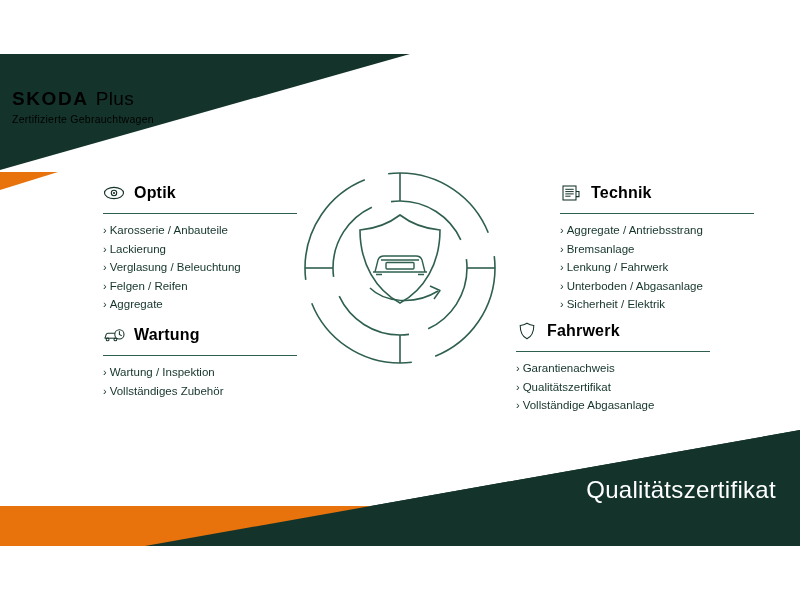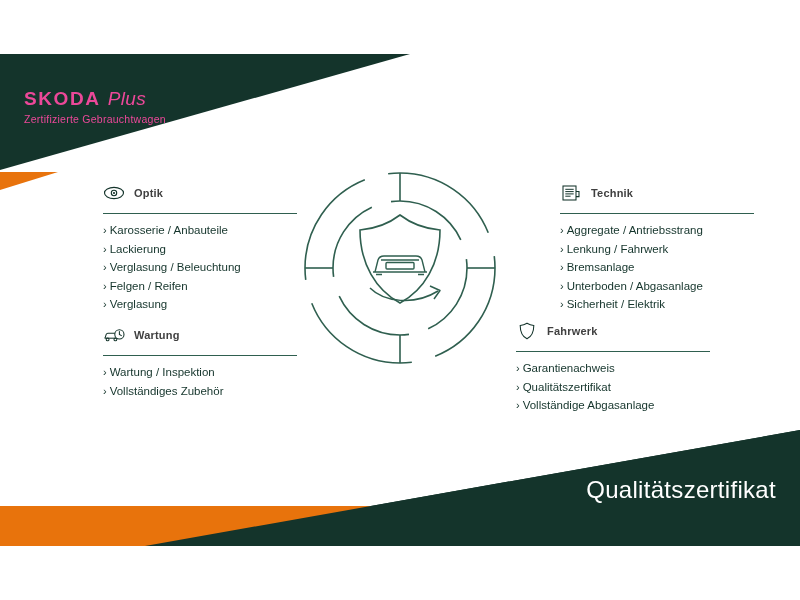--- a/index.html
+++ b/index.html
@@ -22,8 +22,8 @@
   
   .brand {
     position: absolute;
-    left: 24px; top: 88px;
-    color: #ec4899;
+    left: 12px; top: 88px;
+    color: #000000;
   }
   .brand-row {
     display: flex; align-items: baseline; gap: 7px;

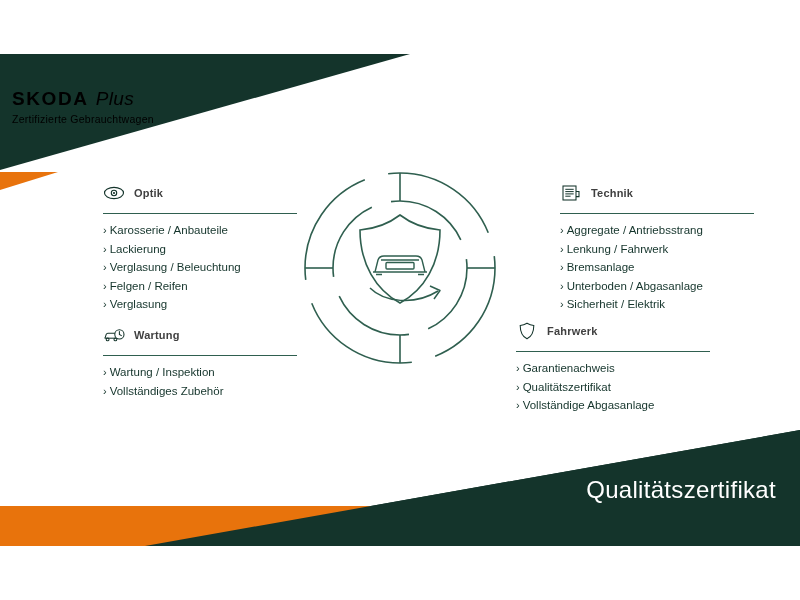--- a/index.html
+++ b/index.html
@@ -32,7 +32,7 @@
     font-size: 19px; font-weight: bold; letter-spacing: 1.6px;
   }
   .brand-plus {
-    font-size: 19px; font-weight: normal; letter-spacing: 0.4px; font-style: italic;
+    font-size: 19px; font-weight: normal; letter-spacing: 0.4px;
   }
   .brand-sub {
     font-size: 10.5px; letter-spacing: 0.25px; margin-top: 3px;

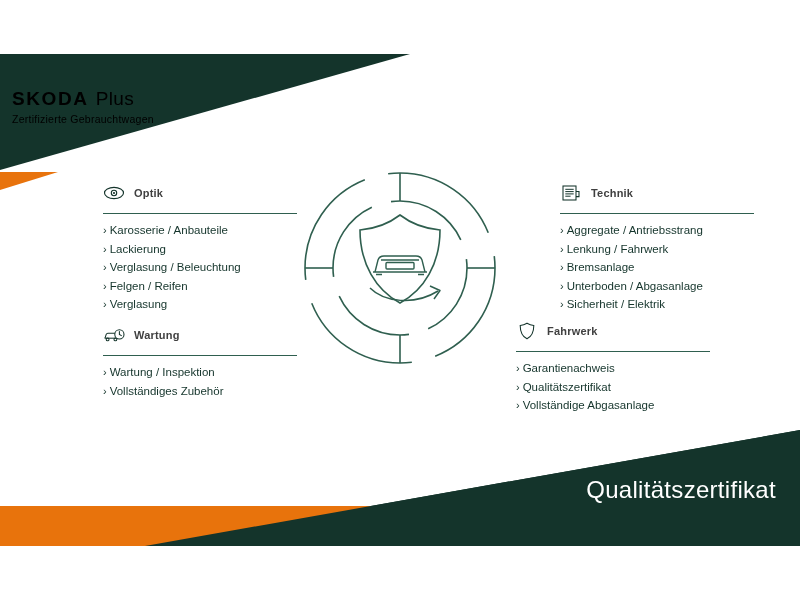--- a/index.html
+++ b/index.html
@@ -56,7 +56,7 @@
     height: 26px;
   }
   .block-title {
-    font-size: 11px; font-weight: bold; color: #404040;
+    font-size: 16px; font-weight: bold; color: #000000;
     letter-spacing: 0.2px;
   }
   .block-rule {

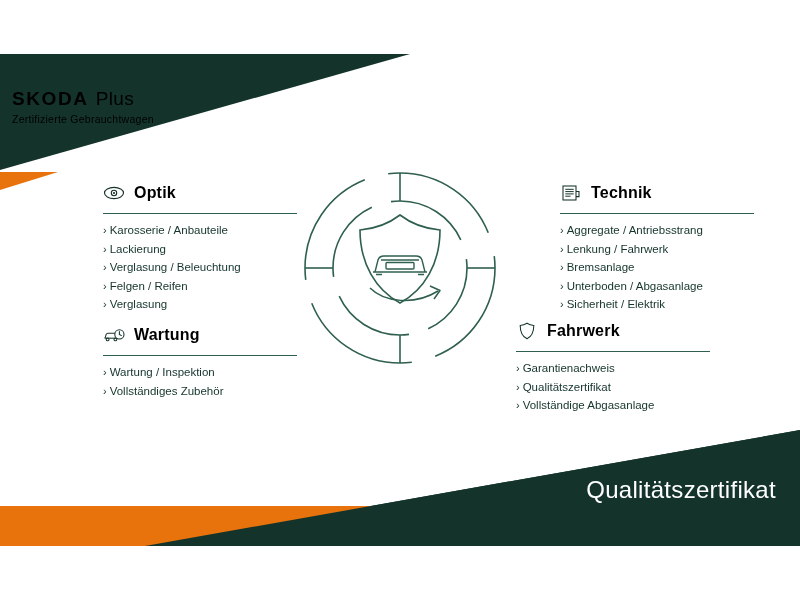--- a/index.html
+++ b/index.html
@@ -186,8 +186,8 @@
     <div class="block-rule"></div>
     <ul class="block-list">
       <li><span class="chev">›</span><span>Aggregate / Antriebsstrang</span></li>
+      <li><span class="chev">›</span><span>Bremsanlage</span></li>
       <li><span class="chev">›</span><span>Lenkung / Fahrwerk</span></li>
-      <li><span class="chev">›</span><span>Bremsanlage</span></li>
       <li><span class="chev">›</span><span>Unterboden / Abgasanlage</span></li>
       <li><span class="chev">›</span><span>Sicherheit / Elektrik</span></li>
     </ul>

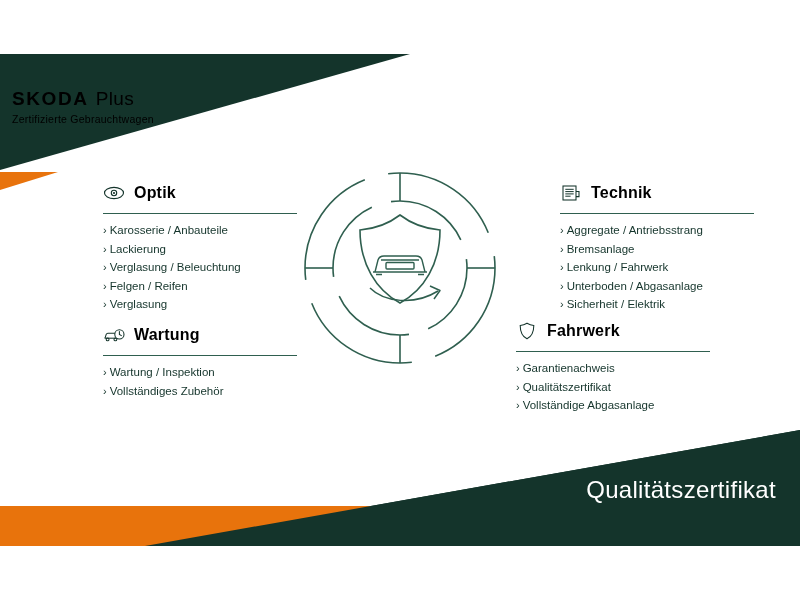--- a/index.html
+++ b/index.html
@@ -147,7 +147,7 @@
       <li><span class="chev">›</span><span>Lackierung</span></li>
       <li><span class="chev">›</span><span>Verglasung / Beleuchtung</span></li>
       <li><span class="chev">›</span><span>Felgen / Reifen</span></li>
-      <li><span class="chev">›</span><span>Verglasung</span></li>
+      <li><span class="chev">›</span><span>Aggregate</span></li>
     </ul>
   </div>
 

